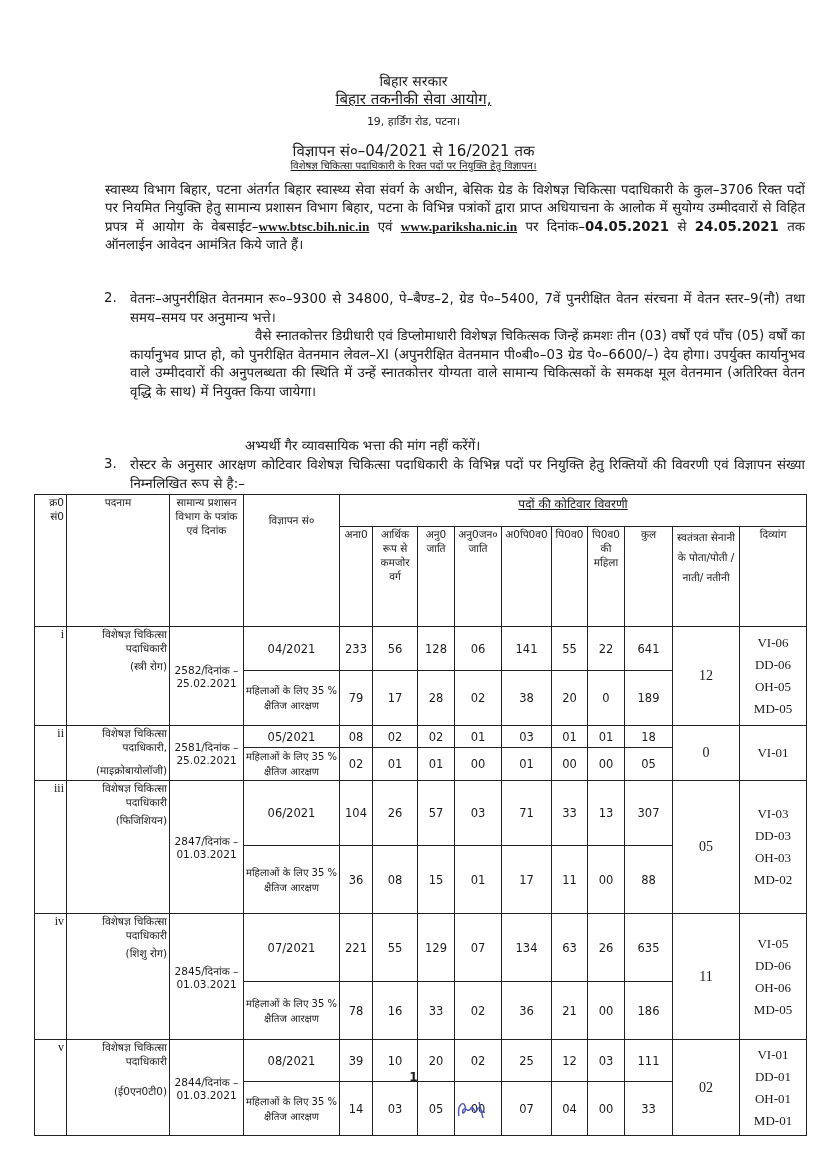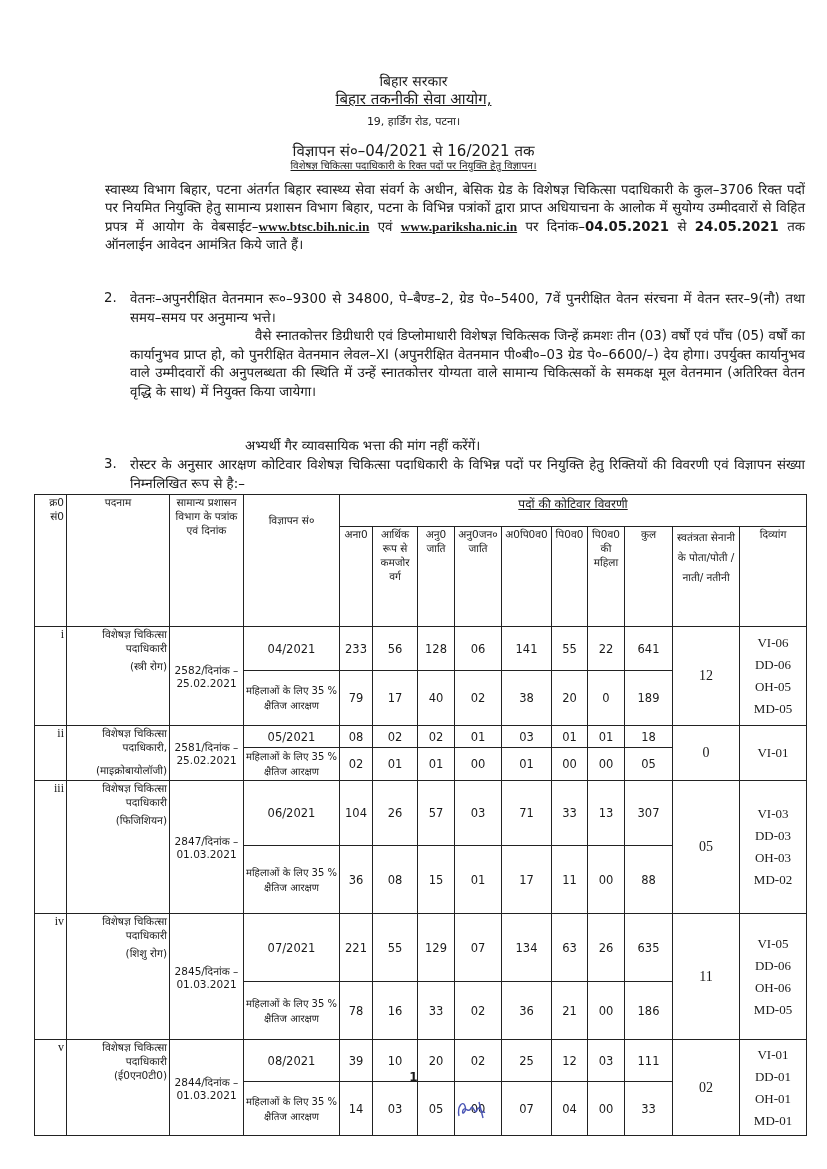--- a/index.html
+++ b/index.html
@@ -122,7 +122,7 @@
         <td class="small">महिलाओं के लिए 35 % क्षैतिज आरक्षण</td>
         <td class="cnum">79</td>
         <td class="cnum">17</td>
-        <td class="cnum">40</td>
+        <td class="cnum">28</td>
         <td class="cnum">02</td>
         <td class="cnum">38</td>
         <td class="cnum">20</td>

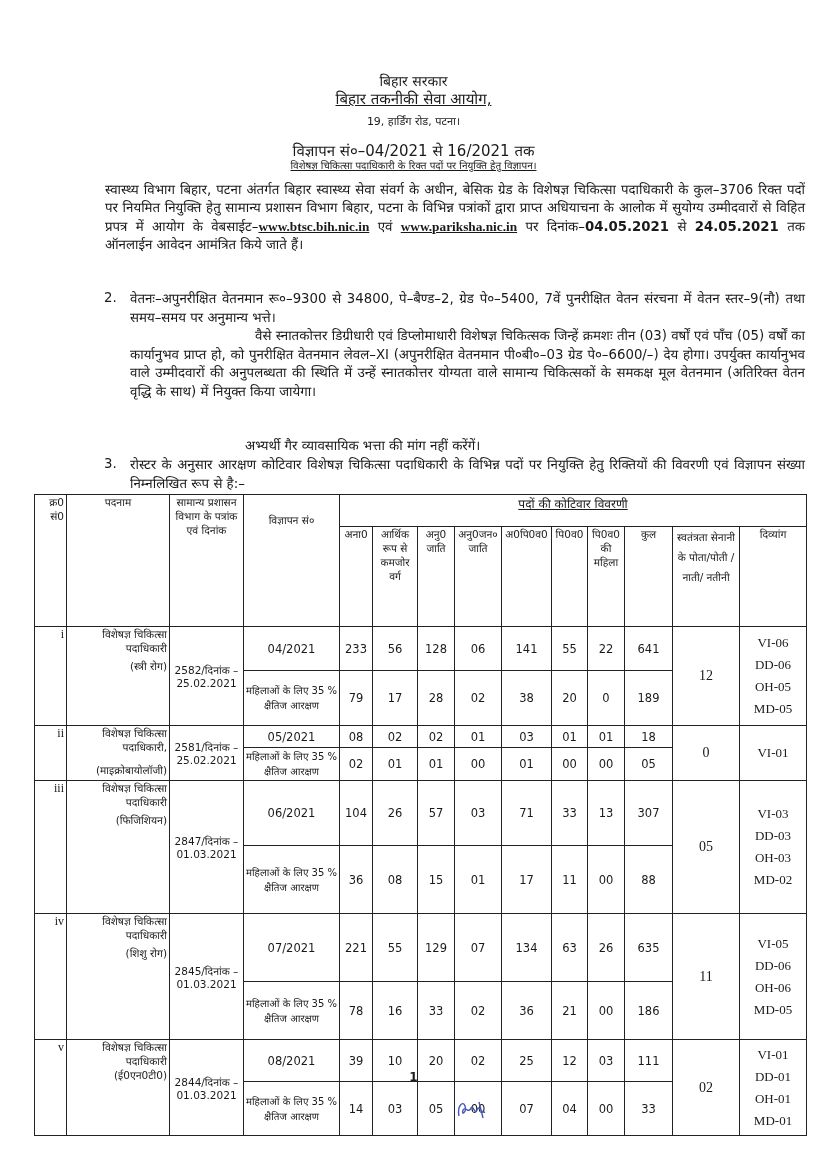--- a/index.html
+++ b/index.html
@@ -235,7 +235,7 @@
         <td class="top left" rowspan="2"><span class="rn">v</span></td>
         <td class="top left" rowspan="2">
           <div>विशेषज्ञ चिकित्सा पदाधिकारी</div>
-          <div style="margin-top: 0;">(ई0एन0टी0)</div>
+          <div style="margin-top: 16px;">(ई0एन0टी0)</div>
         </td>
         <td rowspan="2">2844/दिनांक –01.03.2021</td>
         <td class="cnum">08/2021</td>

